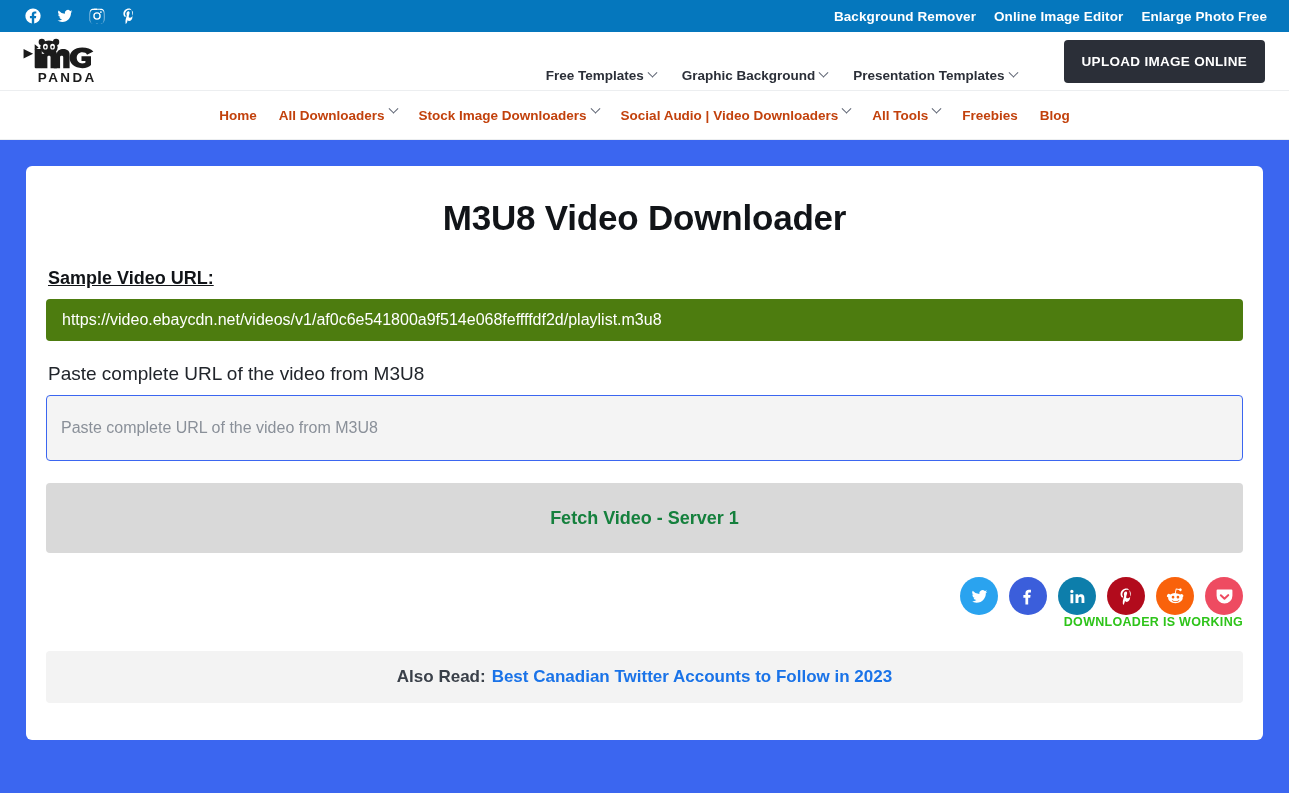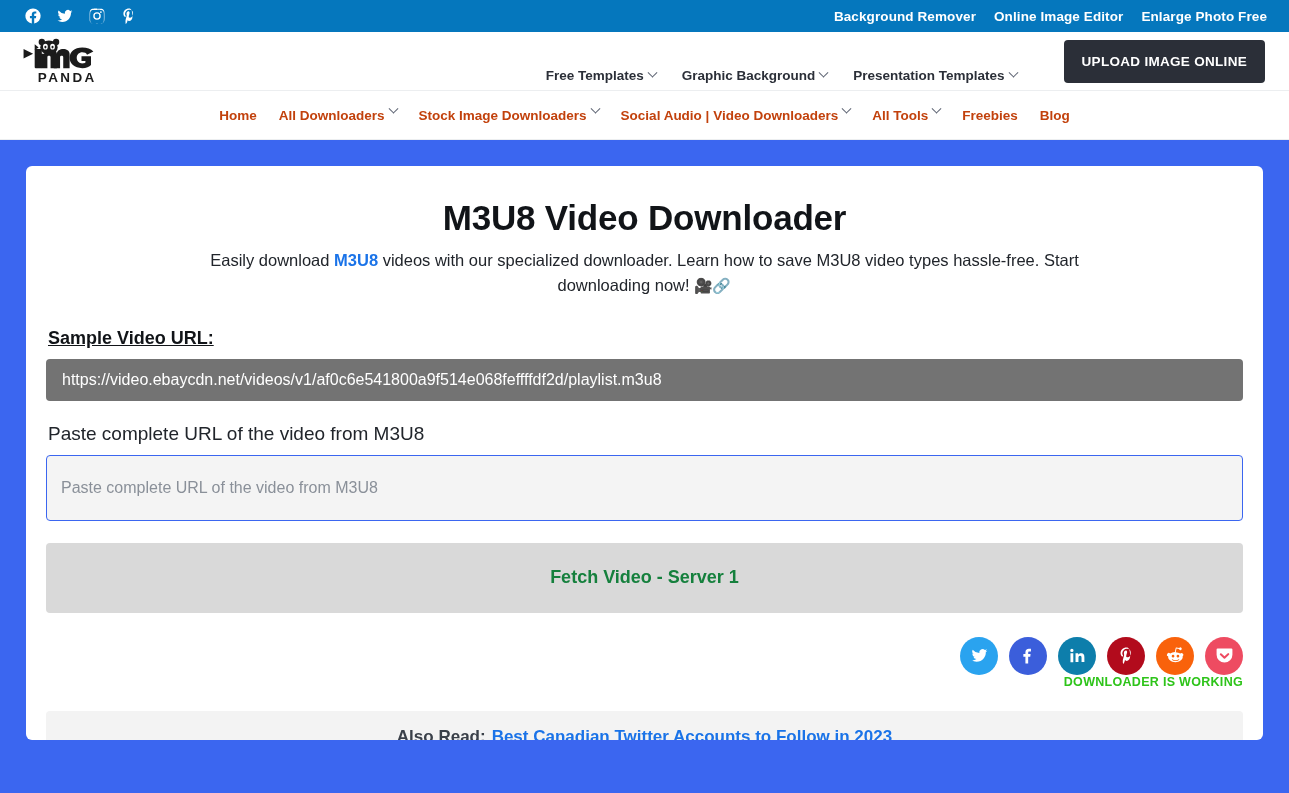--- a/index.html
+++ b/index.html
@@ -360,9 +360,6 @@
 
     <h1 class="page-title">M3U8 Video Downloader</h1>
 
-    <p class="page-sub">
-      <span>Easily download </span><a class="hl">M3U8</a><span> videos with our specialized downloader. Learn how to save M3U8 video types hassle-free. Start downloading now! </span><span class="emoji">🎥🔗</span>
-    </p>
 
     <div class="field-label">Sample Video URL:</div>
     <div class="sample-url">https://video.ebaycdn.net/videos/v1/af0c6e541800a9f514e068feffffdf2d/playlist.m3u8</div>

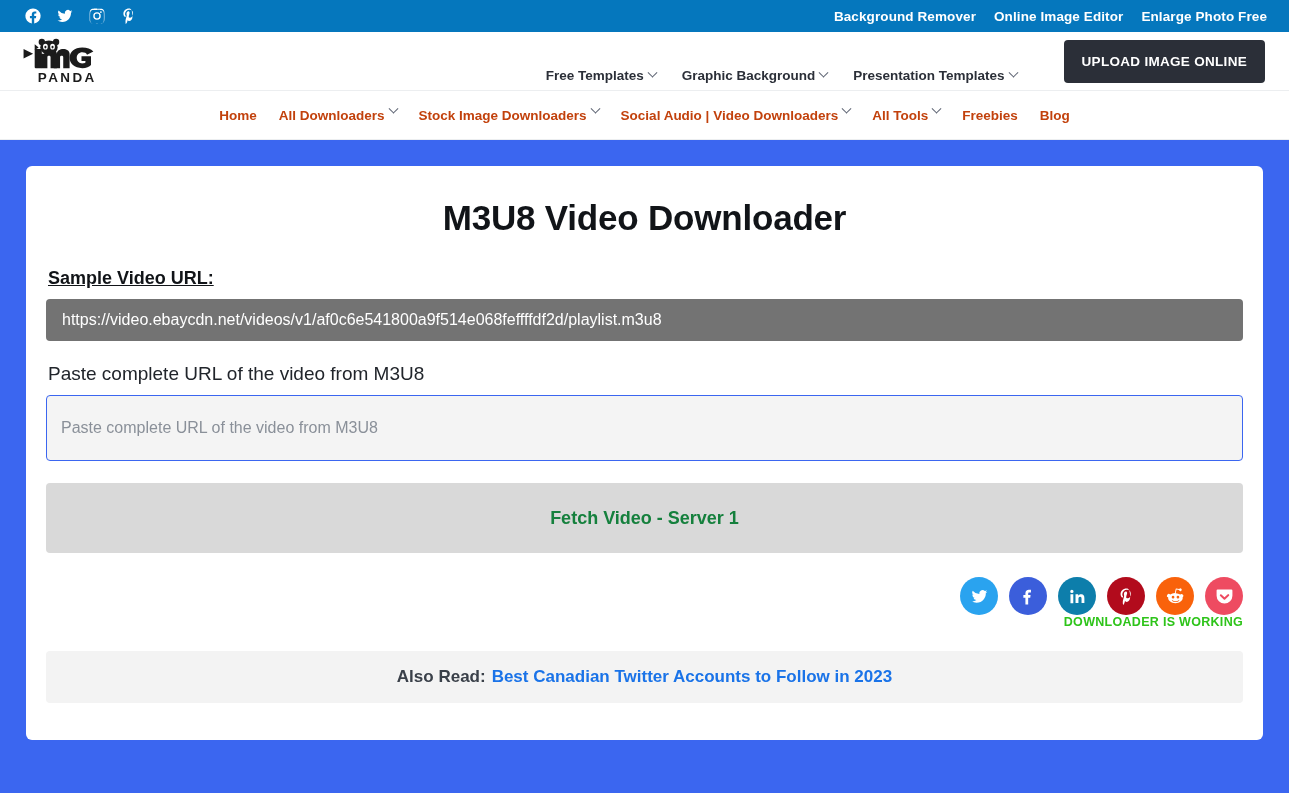--- a/index.html
+++ b/index.html
@@ -169,7 +169,7 @@
     text-decoration: underline;
   }
   .sample-url {
-    background: #737373;
+    background: #4d7c0f;
     color: #ffffff;
     border-radius: 4px;
     font-size: 16px;

